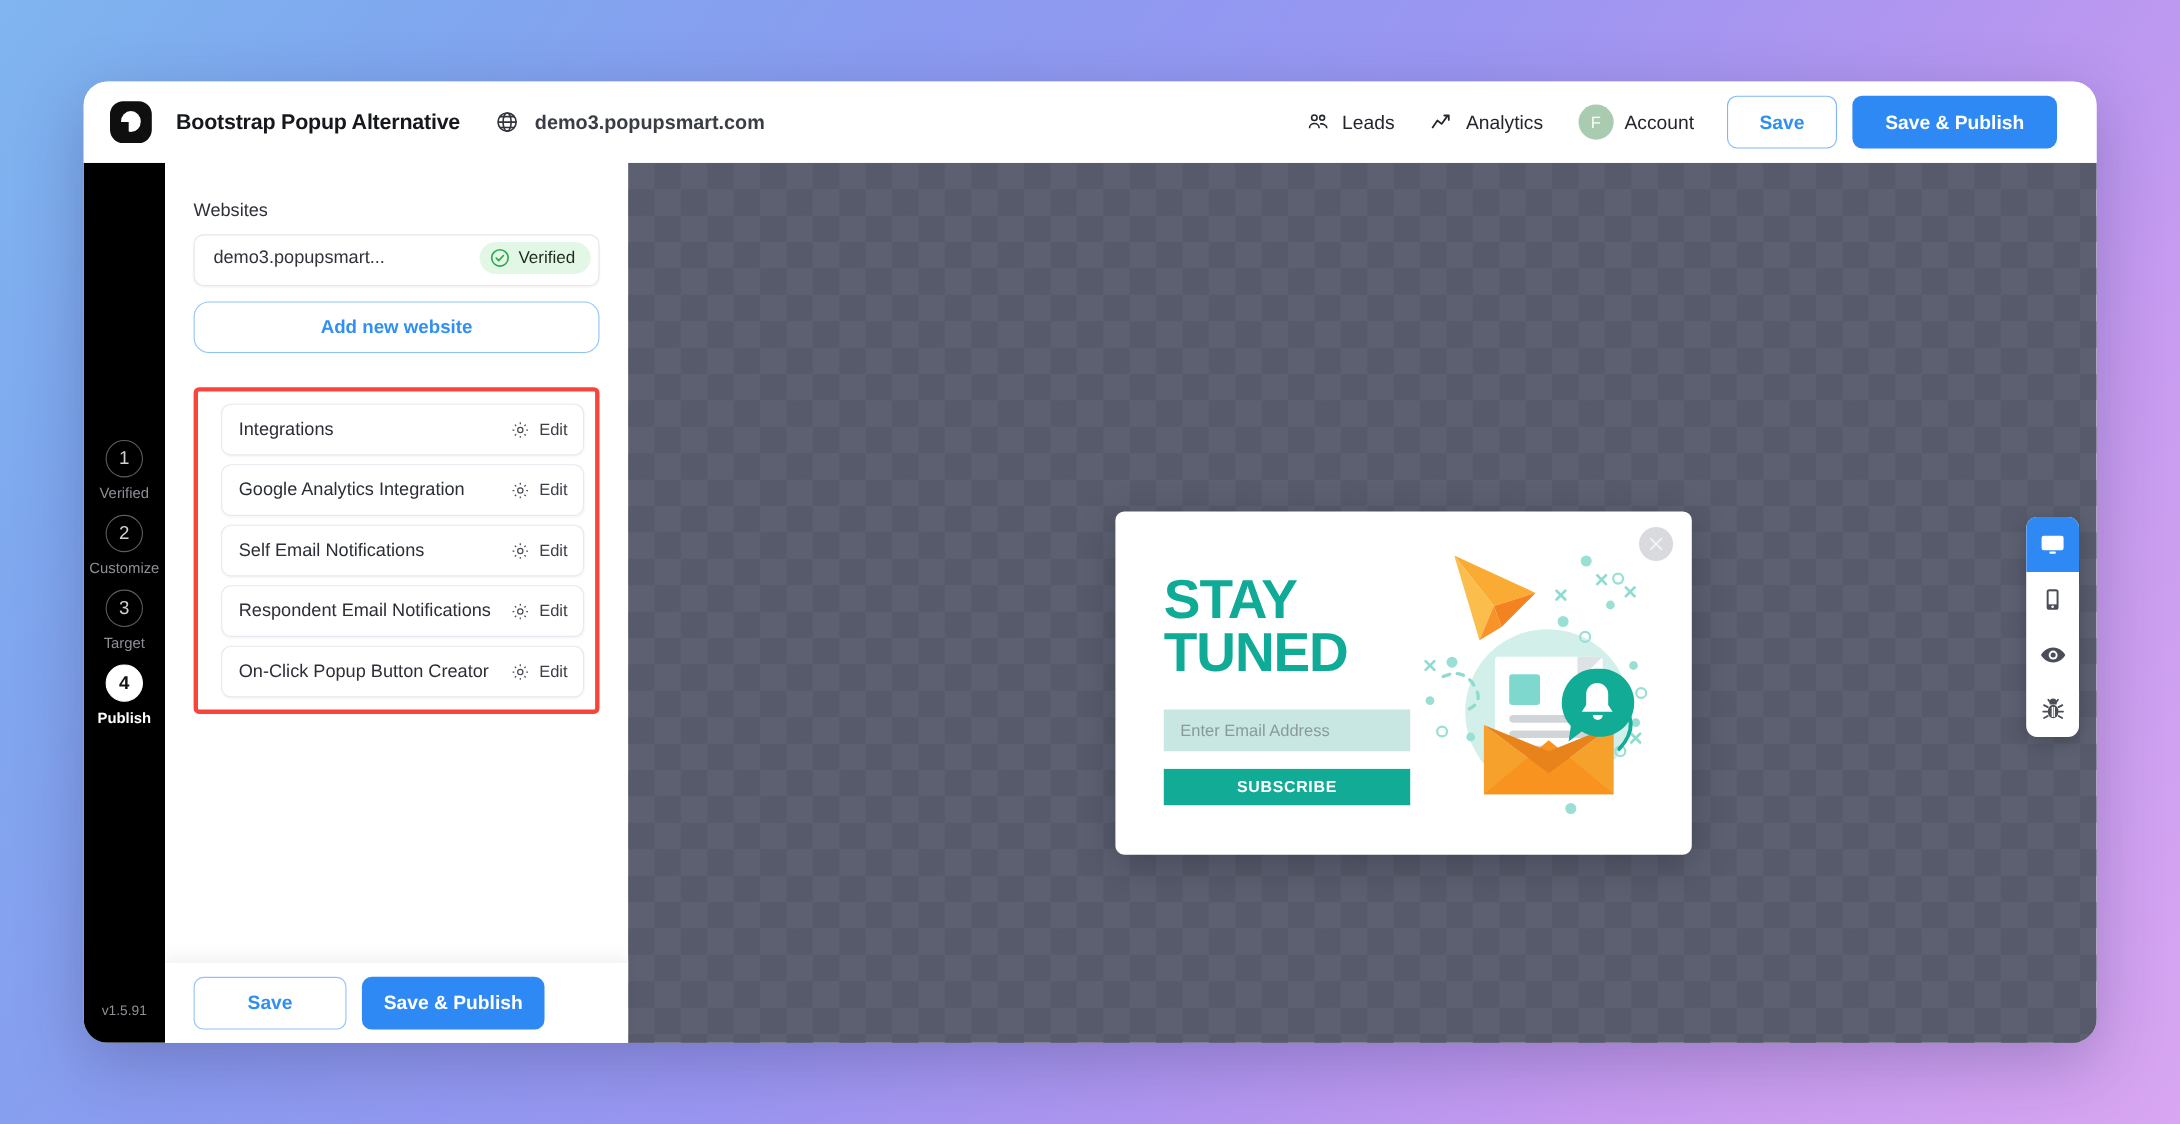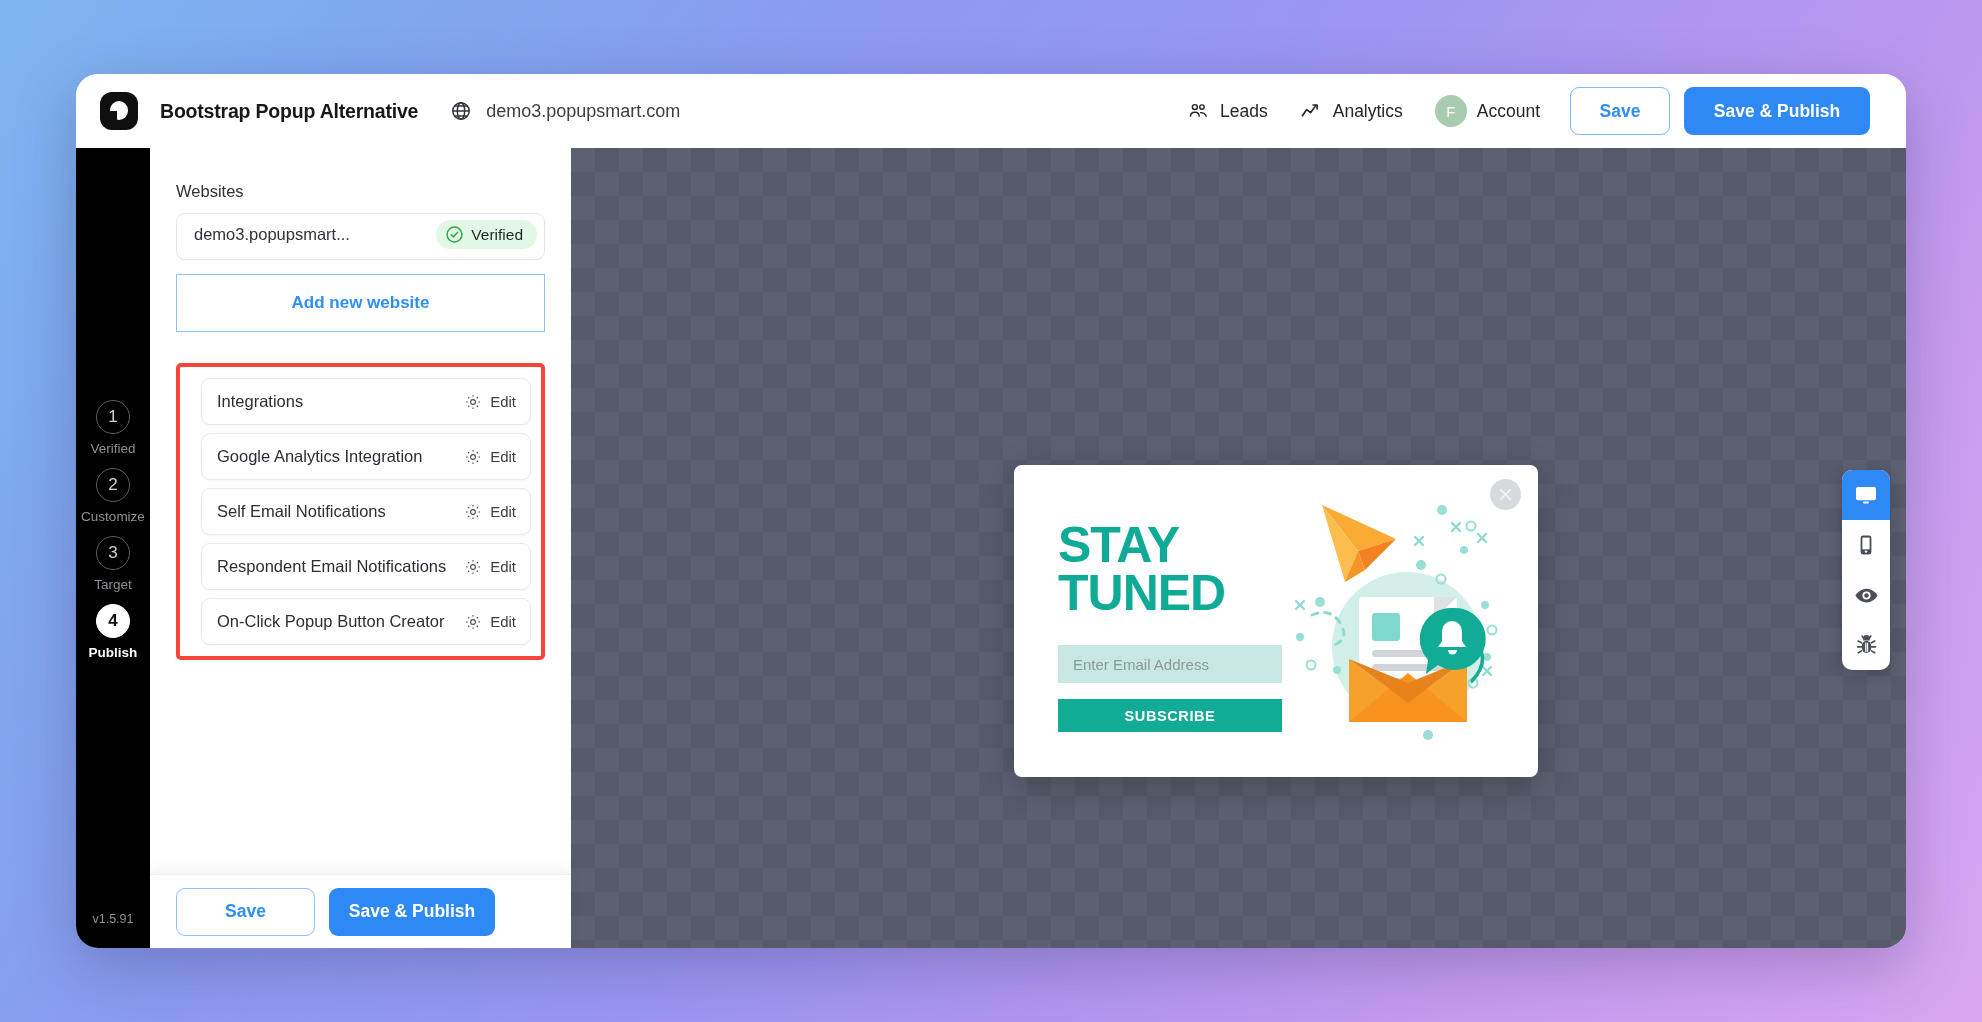--- a/index.html
+++ b/index.html
@@ -67,7 +67,7 @@
     display: flex; align-items: center; gap: 14px;
   }
   .domain-chip .dm-text {
-    font-size: 18px; color: #3a3d45;
+    font-size: 18px; color: #3a3d45; font-weight: bold;
   }
   .globe-ico { width: 22px; height: 22px; display:block; }
 

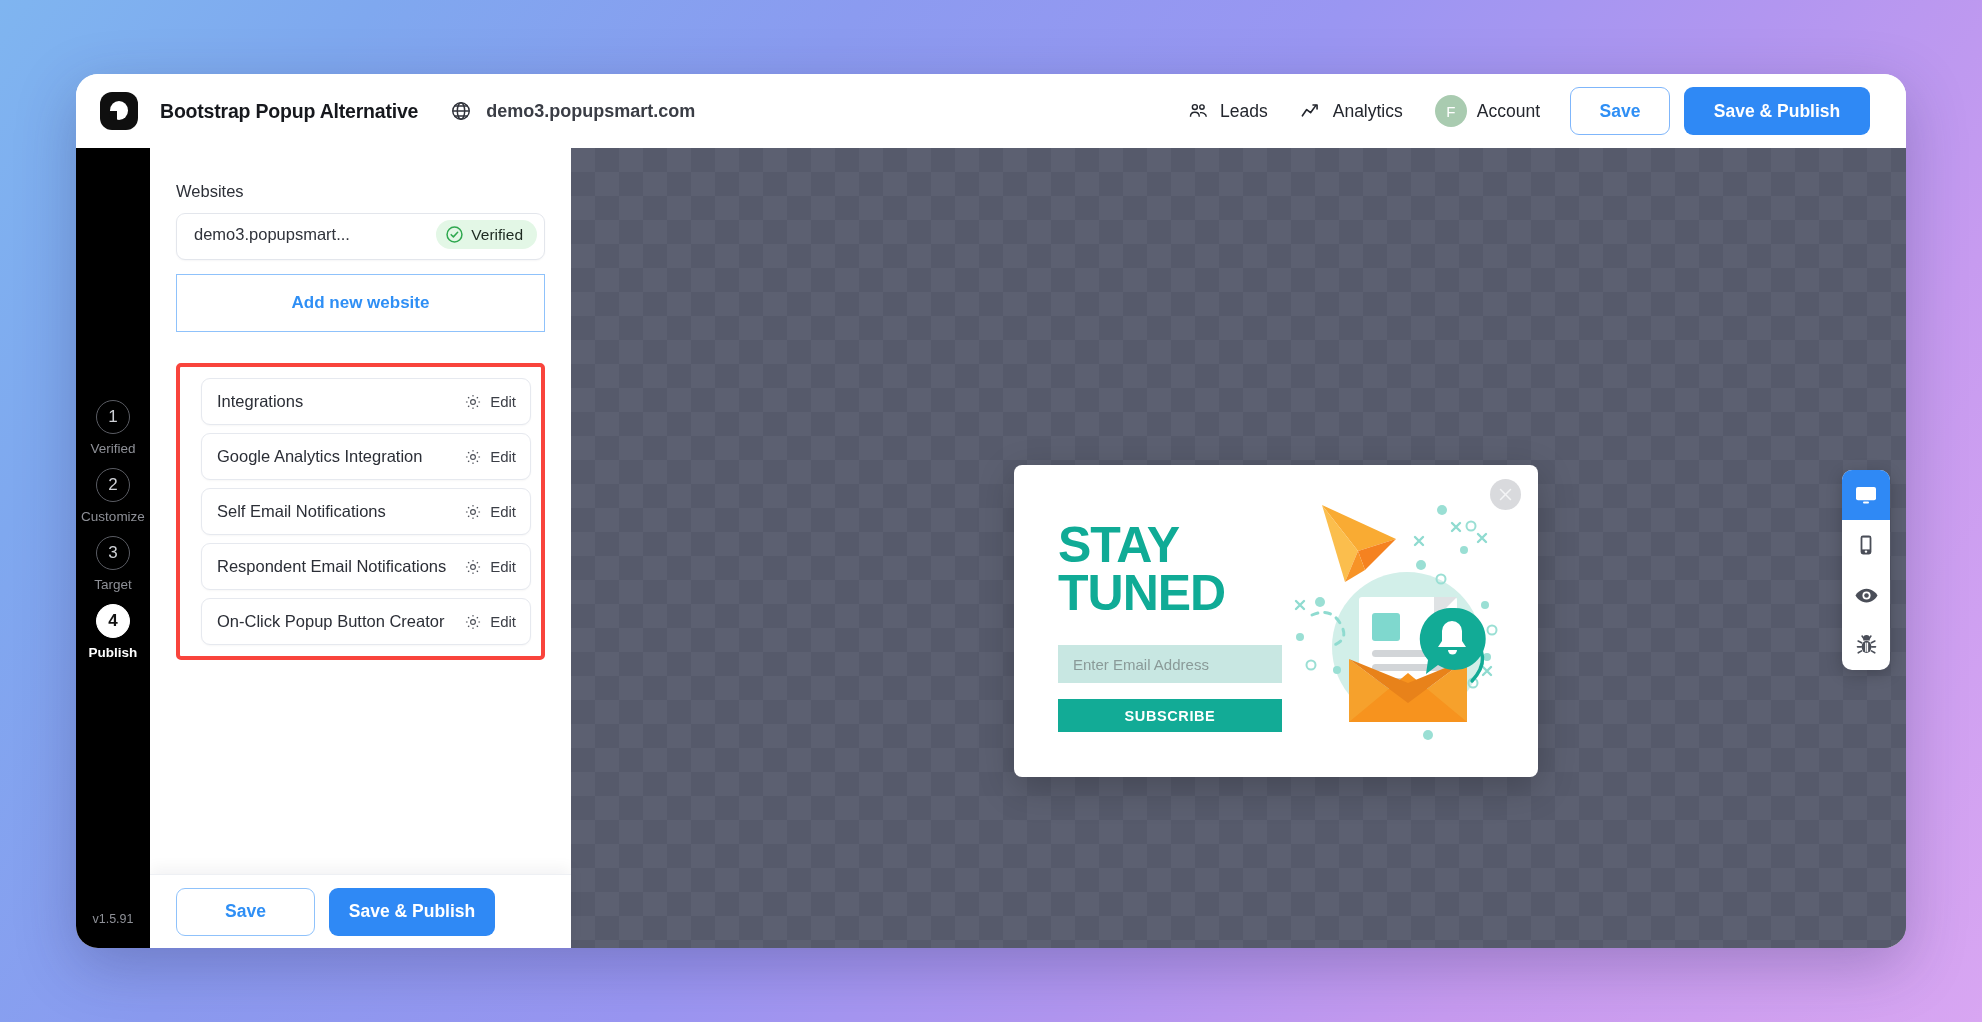--- a/index.html
+++ b/index.html
@@ -179,8 +179,8 @@
 
   .btn-add-site {
     margin-top: 14px;
-    height: 58px; width: 100%;
-    border: 1.3px solid #8fc2fb; border-radius: 0;
+    height: 47px; width: 100%;
+    border: 1.3px solid #8fc2fb; border-radius: 14px;
     background: #fff; color: #2f8ff5;
     font-size: 17px; font-weight: 600;
     display: flex; align-items: center; justify-content: center;

